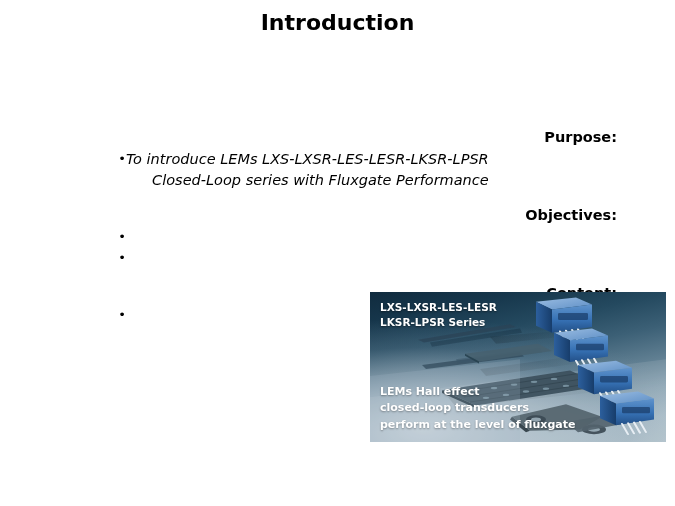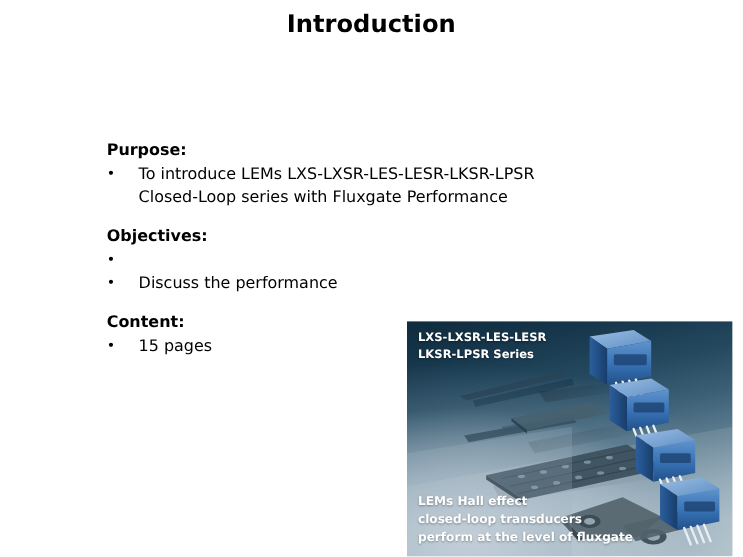--- a/index.html
+++ b/index.html
@@ -35,6 +35,7 @@
     left: 97px;
     top: 128px;
     width: 520px;
+    text-align: right;
   }
   .section { margin-bottom: 17px; }
   .section-heading {

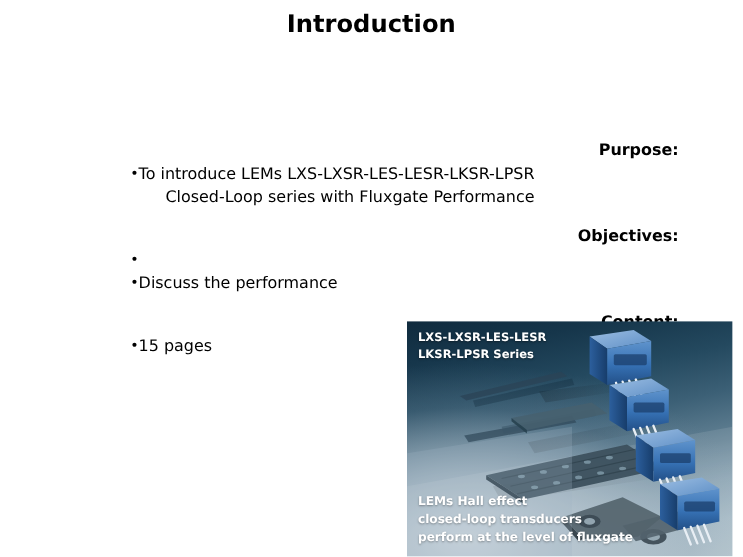--- a/index.html
+++ b/index.html
@@ -62,6 +62,7 @@
     line-height: 20.5px;
     color: #000000;
     white-space: pre-line;
+    font-style: italic;
   }
 
   

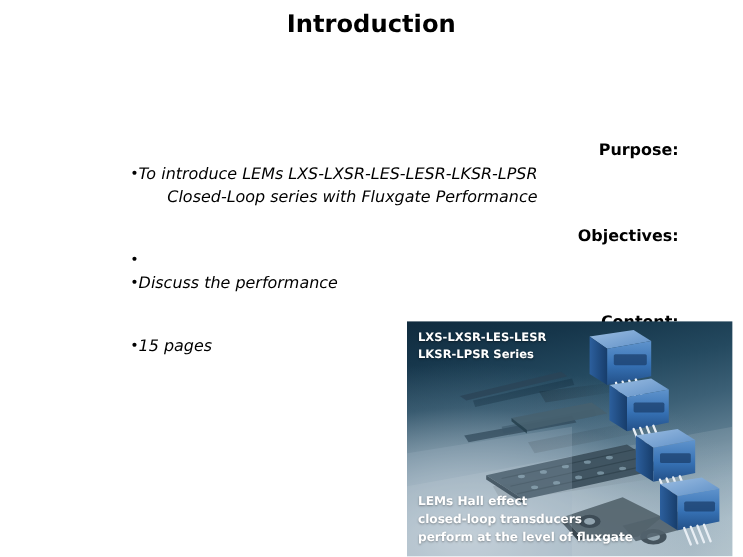--- a/index.html
+++ b/index.html
@@ -146,7 +146,6 @@
     </div>
     <div class="bullet-row">
       <span class="bullet-mark">•</span>
-      <span class="bullet-text">Discuss the performance</span>
     </div>
   </div>
 

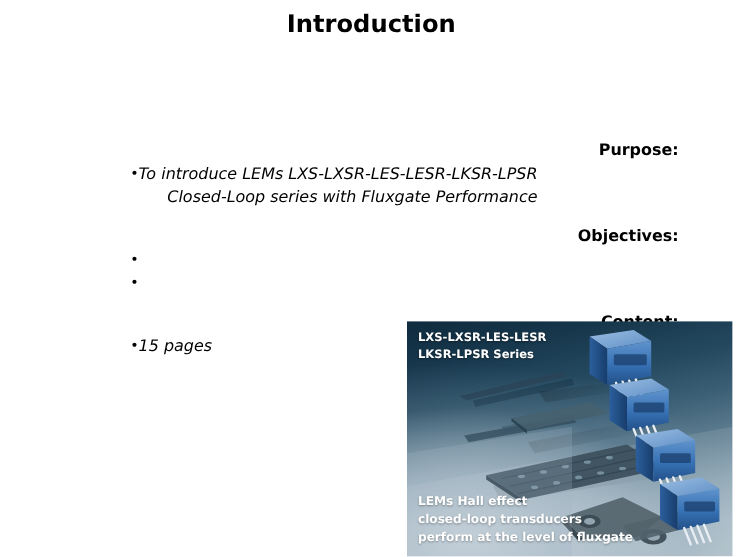--- a/index.html
+++ b/index.html
@@ -153,7 +153,6 @@
     <div class="section-heading">Content:</div>
     <div class="bullet-row">
       <span class="bullet-mark">•</span>
-      <span class="bullet-text">15 pages</span>
     </div>
   </div>
 

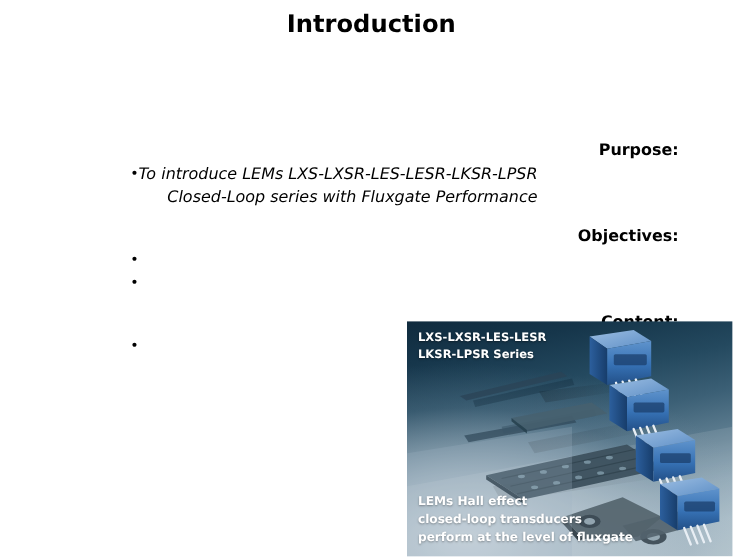--- a/index.html
+++ b/index.html
@@ -76,7 +76,7 @@
     left: 370px;
     top: 292px;
     width: 296px;
-    height: 214px;
+    height: 150px;
     overflow: hidden;
   }
   .product-image .bg {

